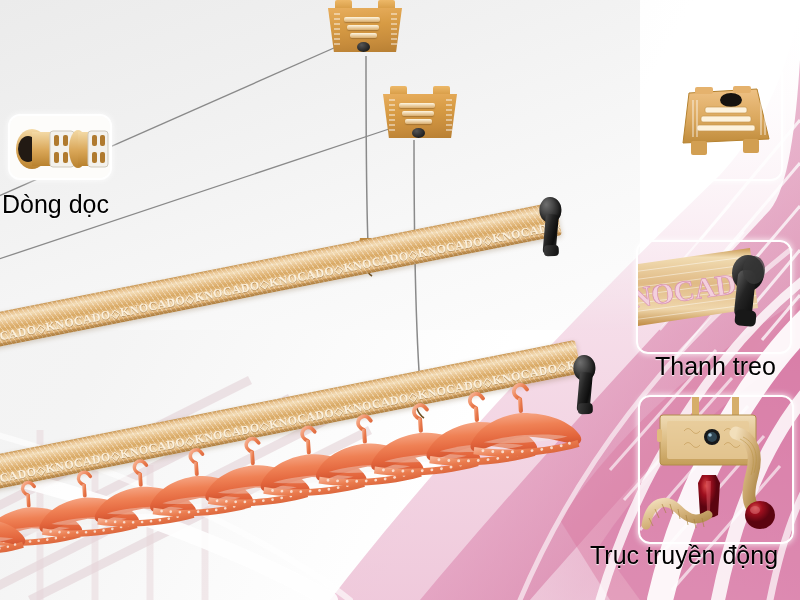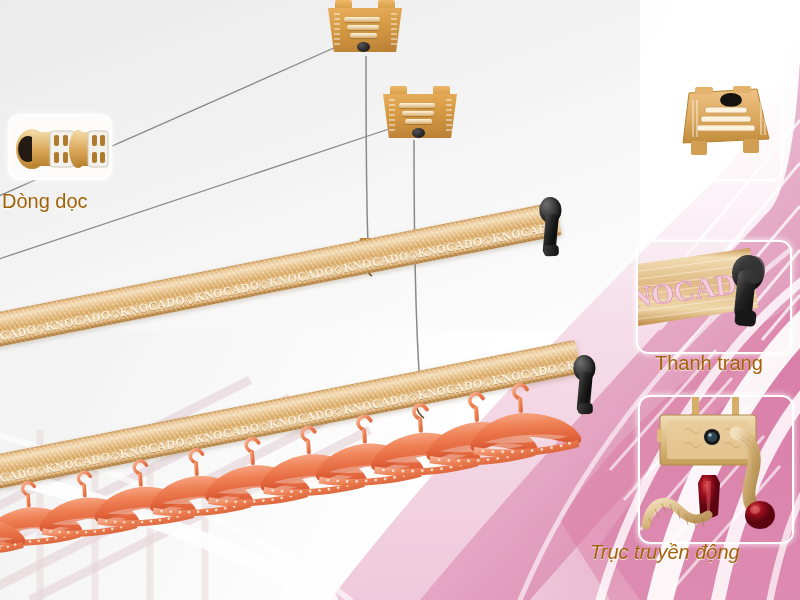--- a/index.html
+++ b/index.html
@@ -146,8 +146,8 @@
 
   .caption{
     position:absolute;
-    color:#a16207;
-    font-size:20px;
+    color:#000000;
+    font-size:25px;
     font-weight:400;
     white-space:nowrap;
     text-shadow:0 1px 1px rgba(255,255,255,.85);

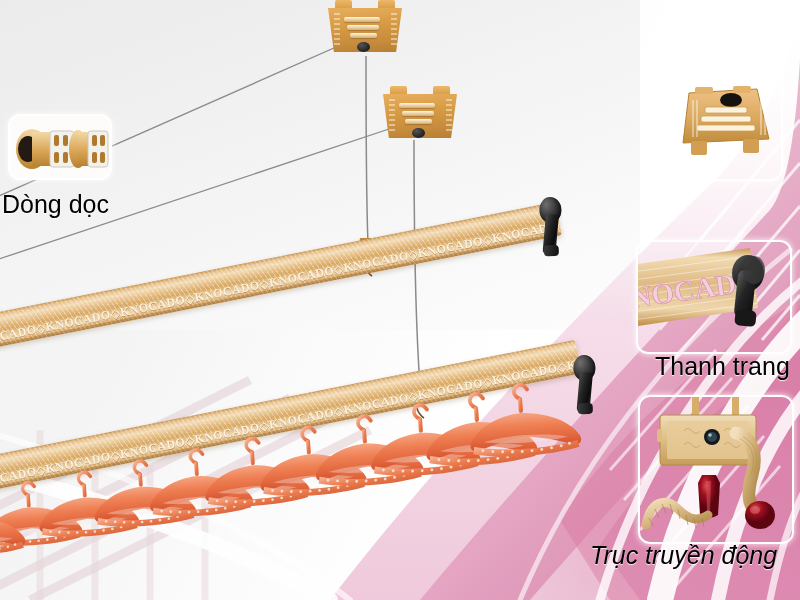--- a/index.html
+++ b/index.html
@@ -506,7 +506,7 @@
       </g>
     </svg>
   </div>
-  <div class="caption" style="left:655px;top:352px;">Thanh trang</div>
+  <div class="caption" style="left:655px;top:352px;">Thanh treo</div>
 
   <div class="thumb plain" style="left:638px;top:395px;width:152px;height:145px;">
     <svg viewBox="0 0 152 145" width="152" height="145">

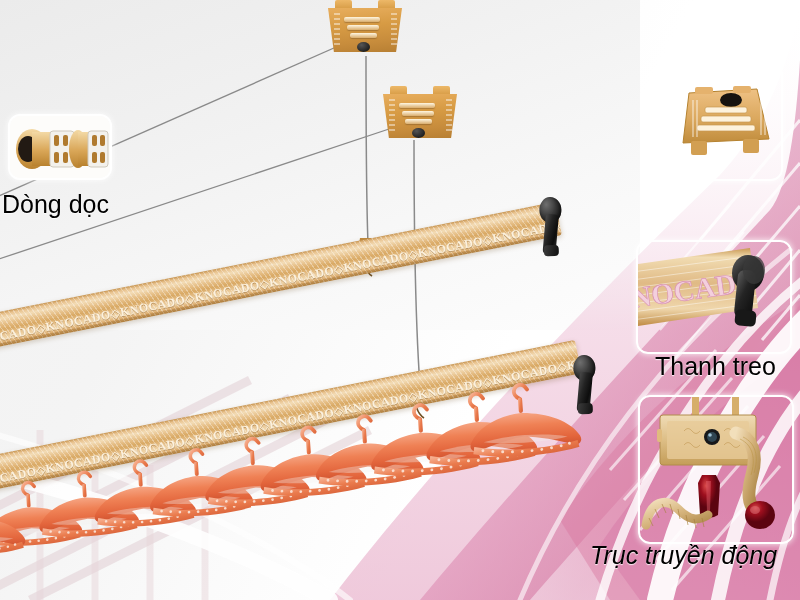--- a/index.html
+++ b/index.html
@@ -569,7 +569,7 @@
       </g>
     </svg>
   </div>
-  <div class="caption" style="left:590px;top:541px;font-style:italic;">Trục truyền động</div>
+  <div class="caption" style="left:590px;top:541px;">Trục truyền động</div>
 
 </div>
 

